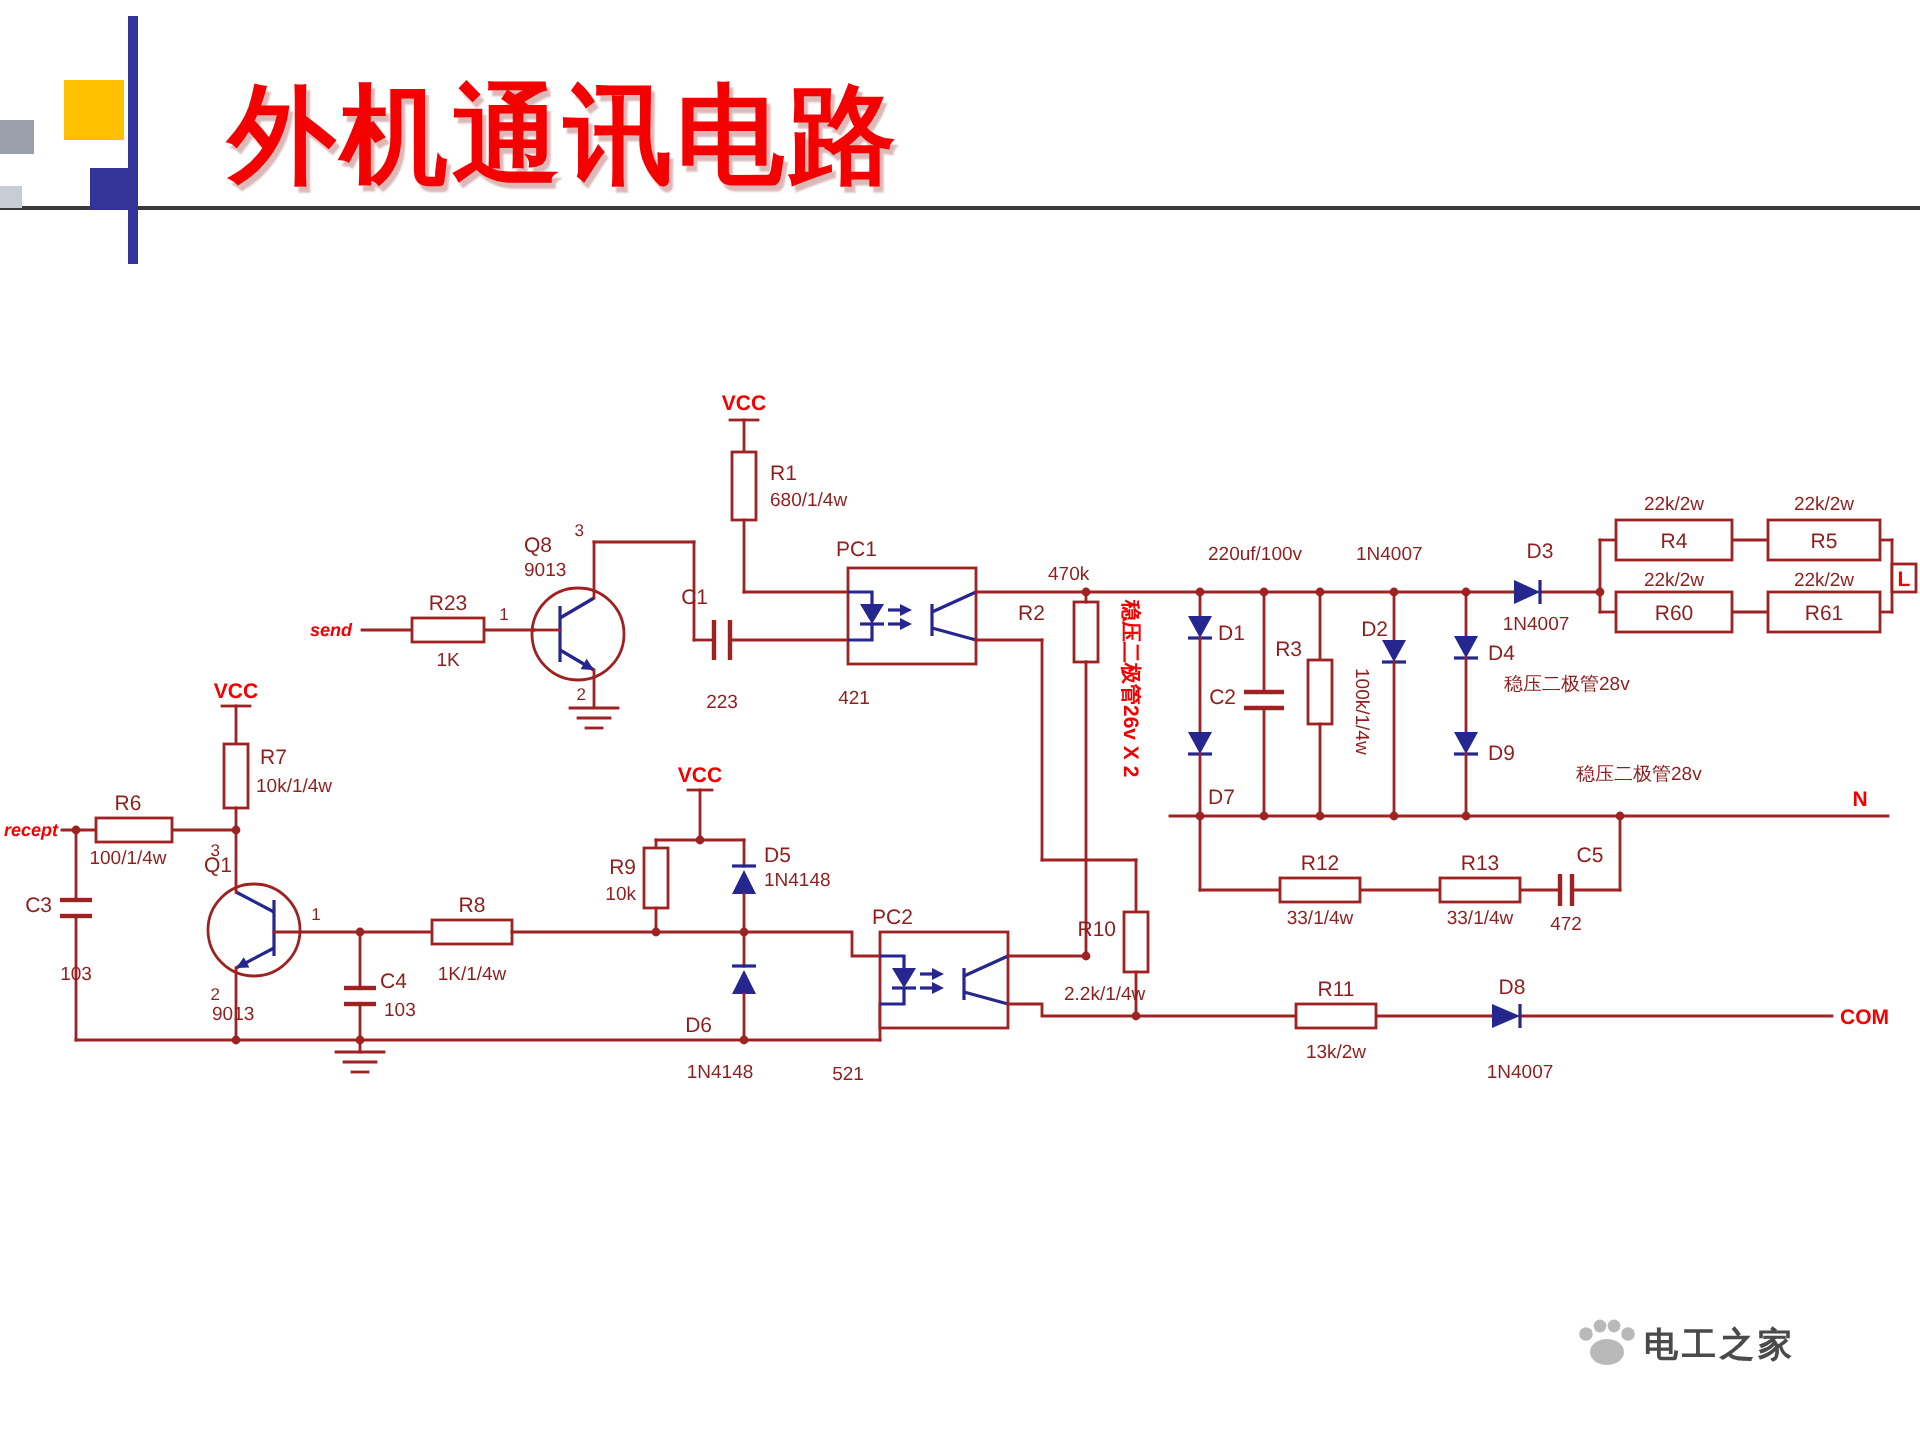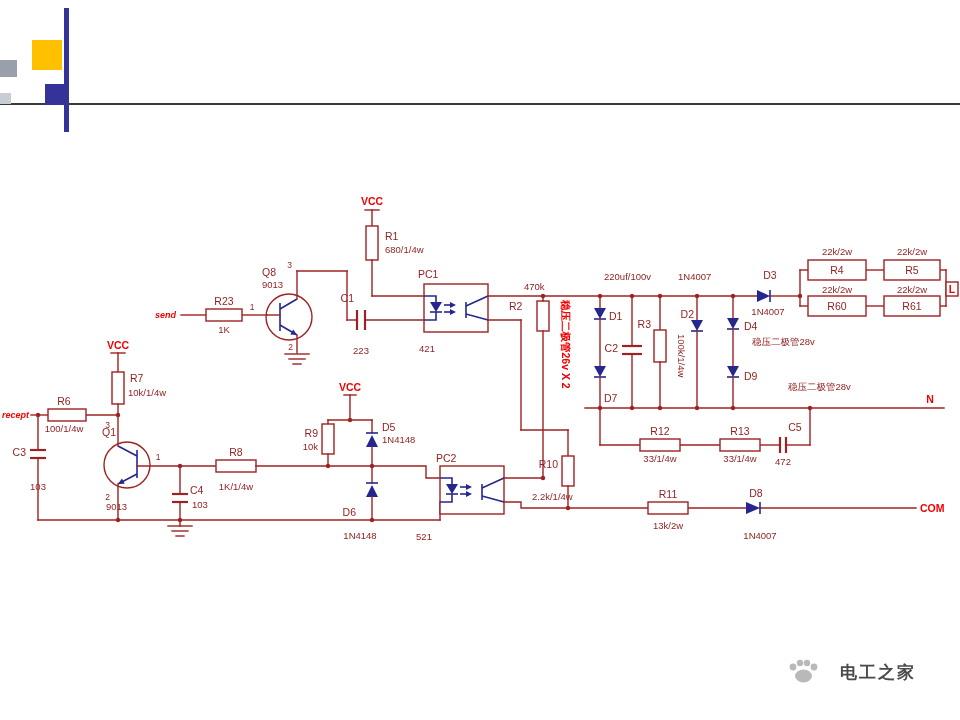--- a/index.html
+++ b/index.html
@@ -44,6 +44,7 @@
   <div class="deco-gray1"></div>
   <div class="deco-gray2"></div>
 
+  <h1 class="title">外机通讯电路</h1>
 
   <svg class="schematic" width="960" height="720" viewBox="0 0 960 720">
 

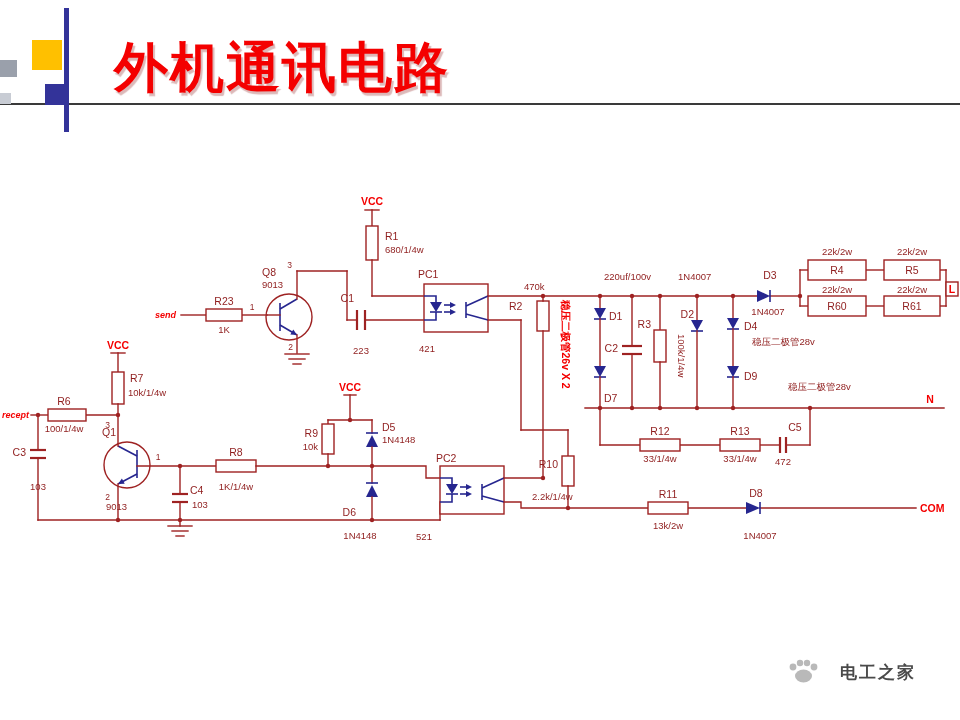--- a/index.html
+++ b/index.html
@@ -29,7 +29,7 @@
   .semiw{stroke:#26268f;stroke-width:1.6;fill:none;}
   .dot{fill:#9e2222;}
   
-  .footer{position:absolute;left:784px;top:656px;display:flex;align-items:center;gap:18px;}
+  .footer{position:absolute;left:784px;top:656px;display:flex;align-items:center;gap:0;}
   .brand{font-size:17px;font-weight:bold;color:#4a4a4a;letter-spacing:2px;}
 </style>
 </head>

